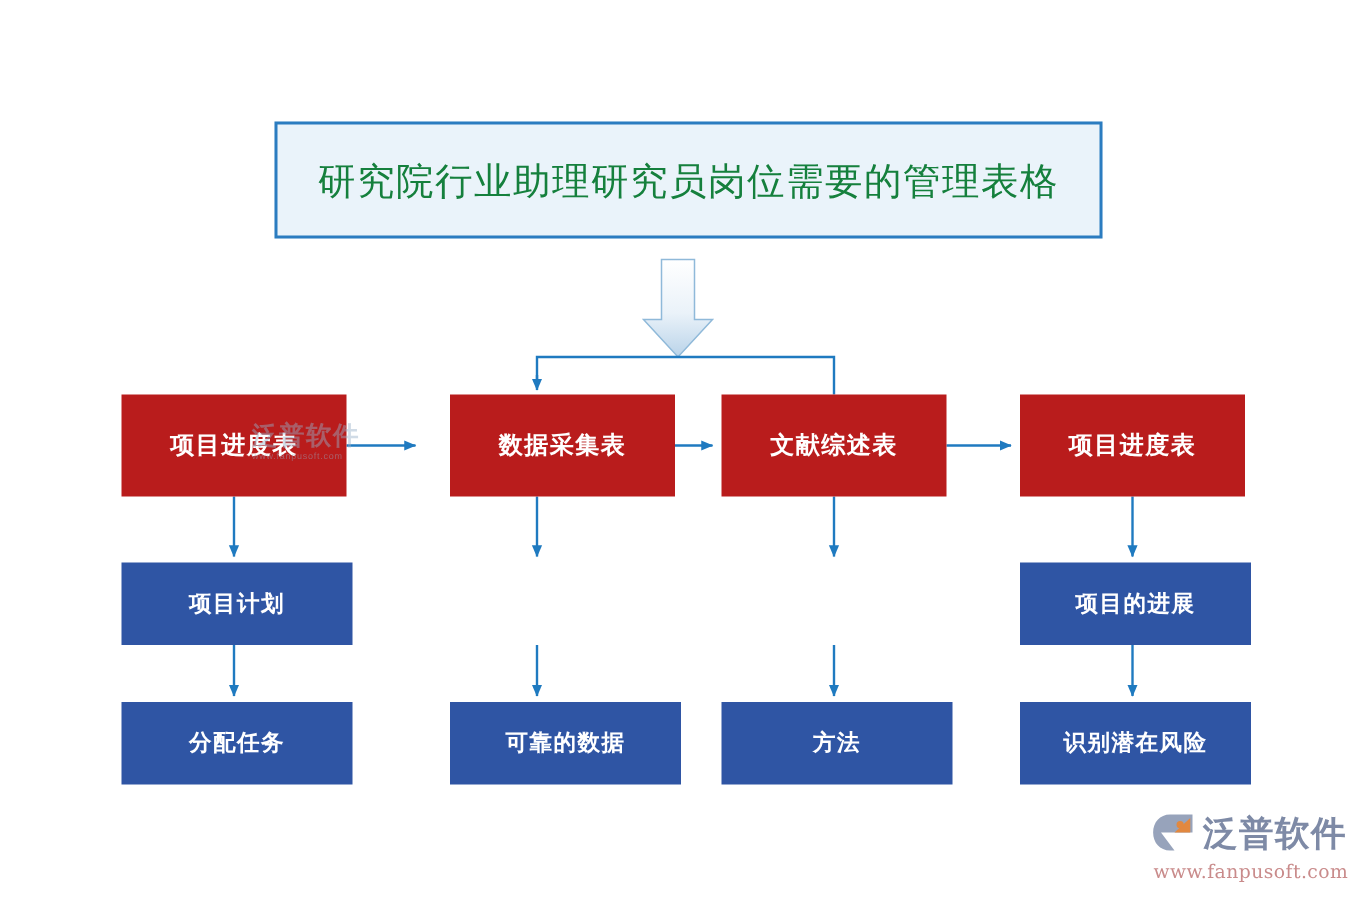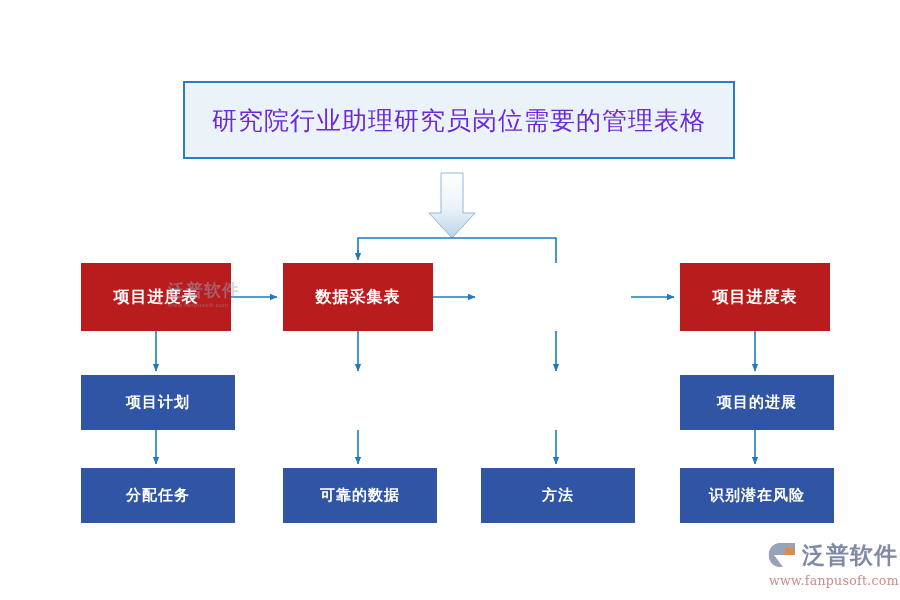--- a/index.html
+++ b/index.html
@@ -45,7 +45,7 @@
   .title-text {
     font-family: Liberation Mono, monospace;
     font-size: 25px;
-    color: #6d28d9;
+    color: #15803d;
     letter-spacing: 1px;
     white-space: nowrap;
   }

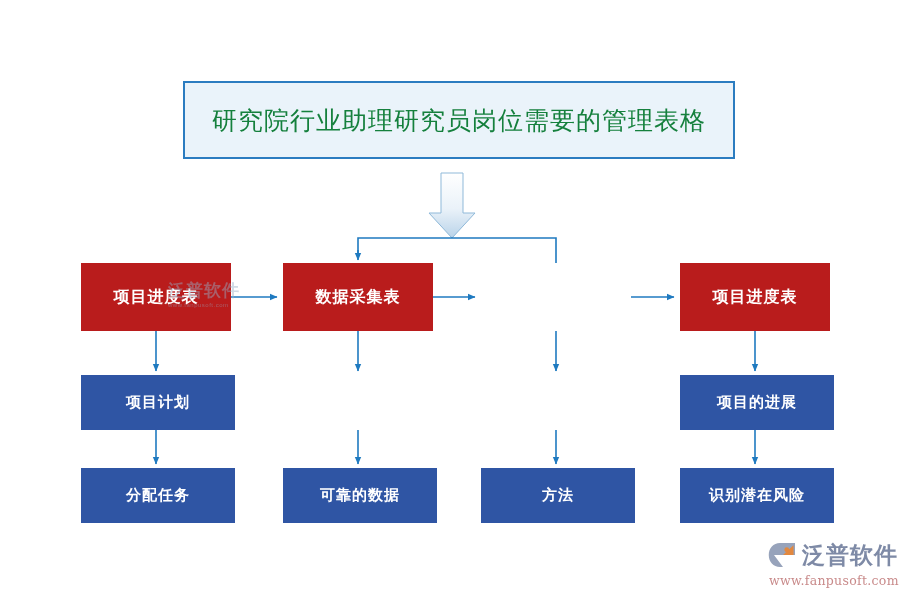--- a/index.html
+++ b/index.html
@@ -77,7 +77,7 @@
 
   
   .c1 { left: 81px; }
-  .c2 { left: 283px; }
+  .c2 { left: 300px; }
   .c3 { left: 481px; }
   .c4 { left: 680px; }
   

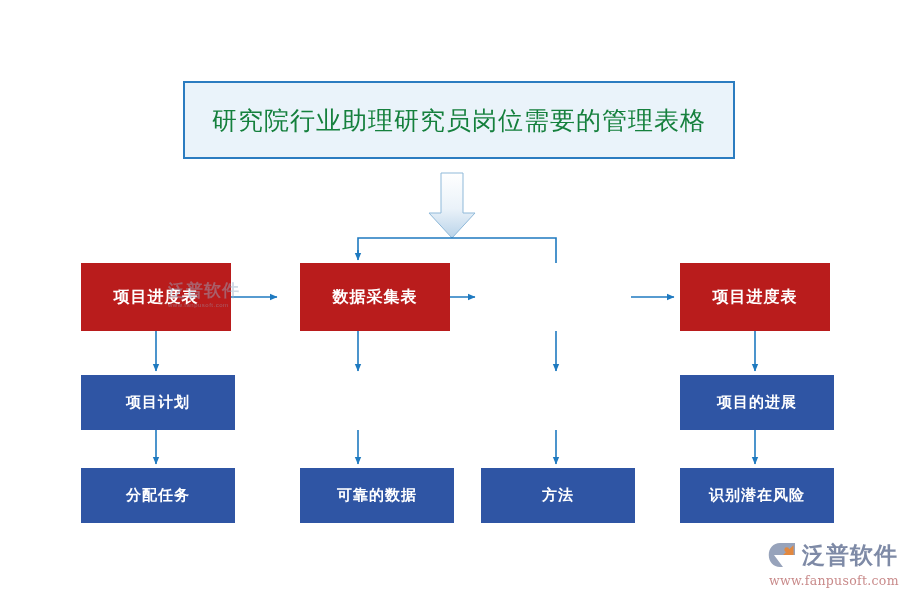--- a/index.html
+++ b/index.html
@@ -187,6 +187,7 @@
 
   <div class="node head c1 r1">项目进度表</div>
   <div class="node head c2 r1">数据采集表</div>
+  <div class="node head c3 r1">文献综述表</div>
   <div class="node head c4 r1">项目进度表</div>
 
   <div class="node sub c1 r2">项目计划</div>

